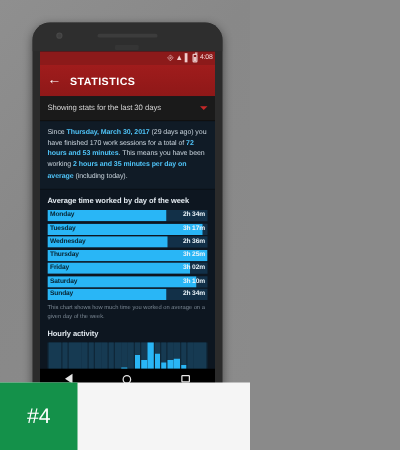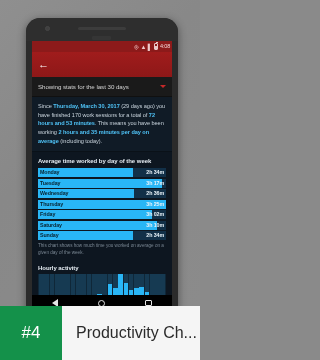--- a/index.html
+++ b/index.html
@@ -363,6 +363,7 @@
 
     <div id="app-bar">
       <span id="back-arrow">←</span>
+      <span id="app-title">STATISTICS</span>
     </div>
 
     <div id="filter-row">

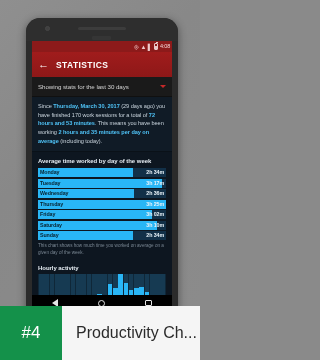--- a/index.html
+++ b/index.html
@@ -511,9 +511,6 @@
   <div id="rank-badge">
     <span id="rank-text">#4</span>
   </div>
-  <div id="app-name-wrap">
-    <span id="app-name">Productivity Ch...</span>
-  </div>
 </div>
 
 </body></html>

